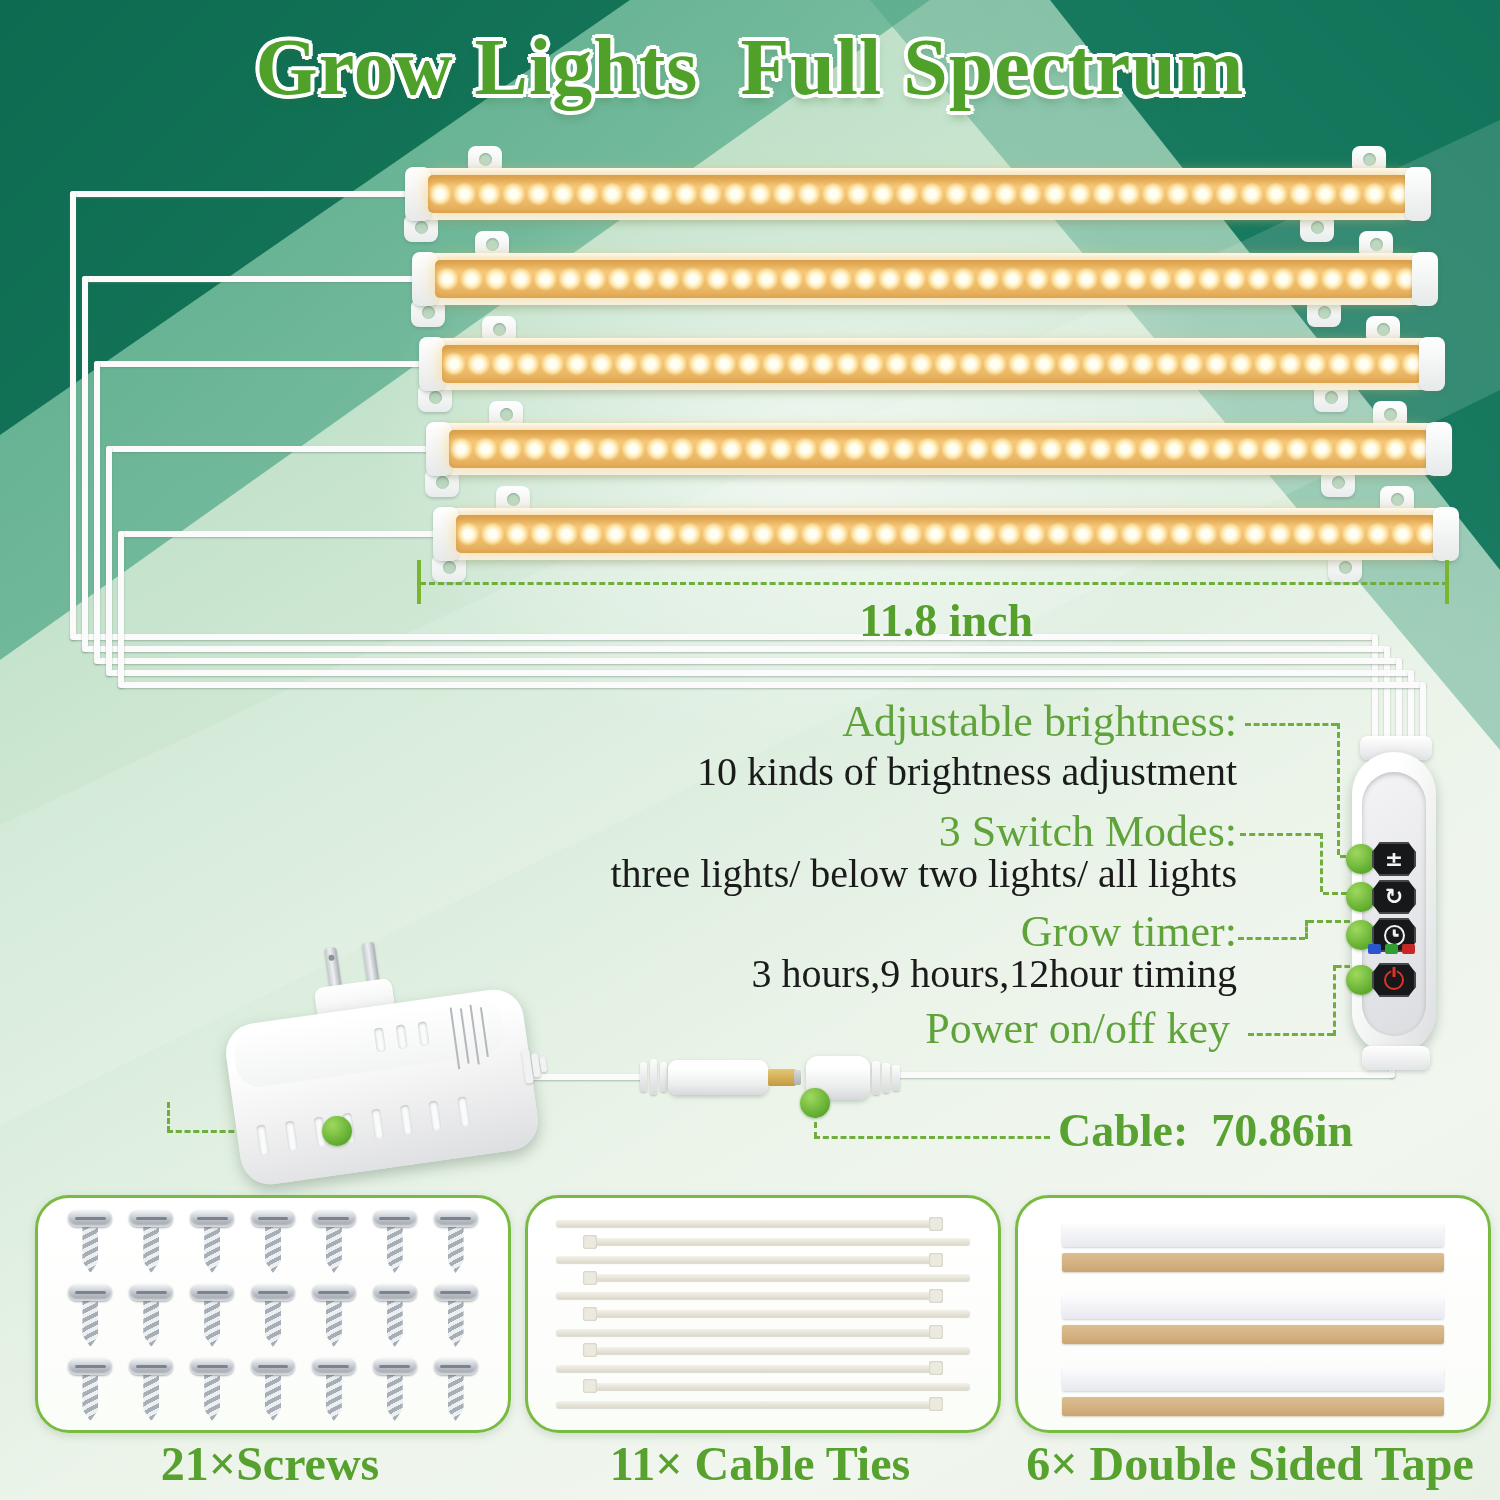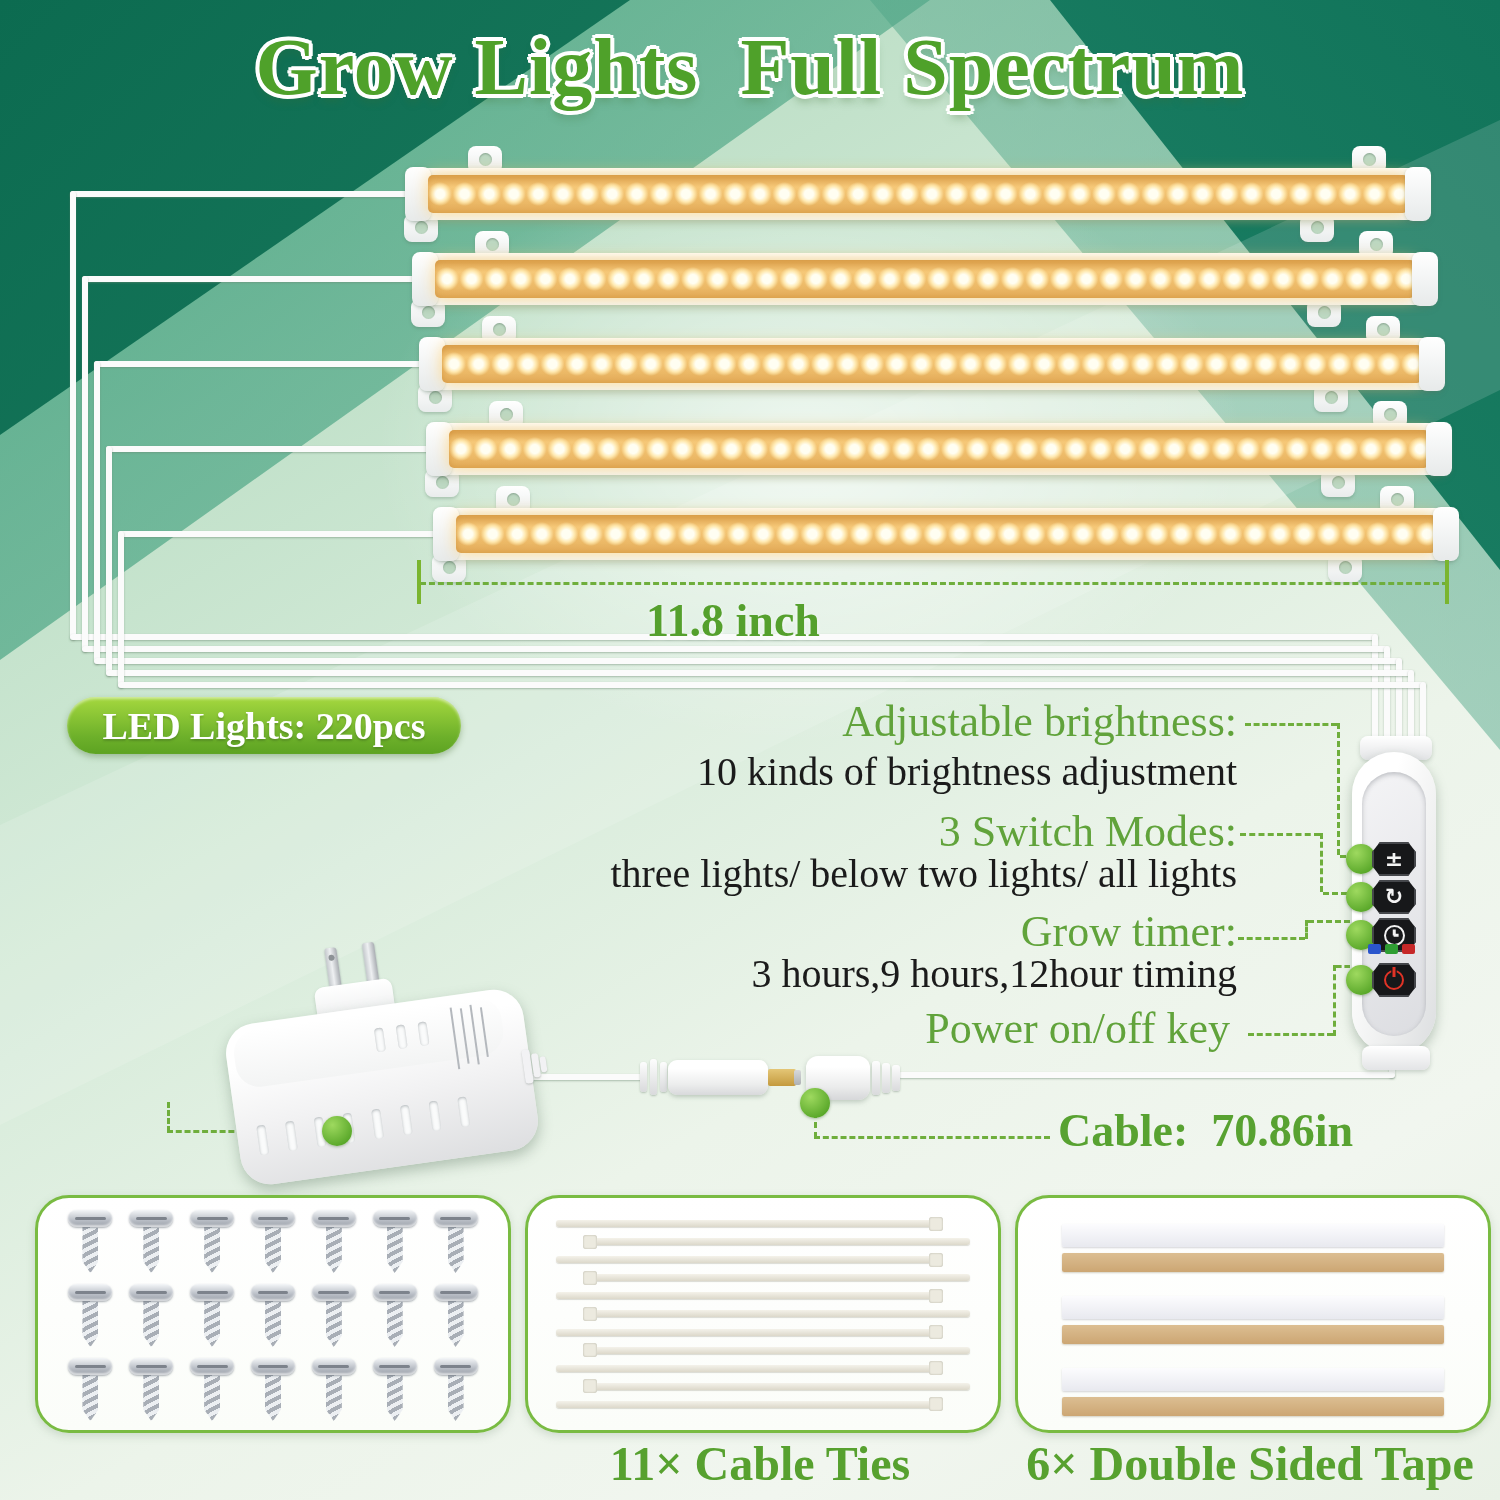--- a/index.html
+++ b/index.html
@@ -42,7 +42,7 @@
 
   .meas-line{position:absolute;left:420px;top:582px;width:1028px;border-top:3px dashed #6fae3c;z-index:4;}
   .meas-tick{position:absolute;top:560px;width:4px;height:44px;background:#7ab52f;z-index:4;}
-  .meas-text{position:absolute;left:433px;top:594px;width:600px;text-align:center;z-index:5;
+  .meas-text{position:absolute;left:433px;top:594px;width:600px;text-align:right;z-index:5;
        font-size:46px;font-weight:bold;color:#55a02d;text-shadow:0 2px 4px rgba(255,255,255,.8);}
 
   .badge{position:absolute;left:67px;top:697px;width:394px;height:57px;border-radius:29px;z-index:6;

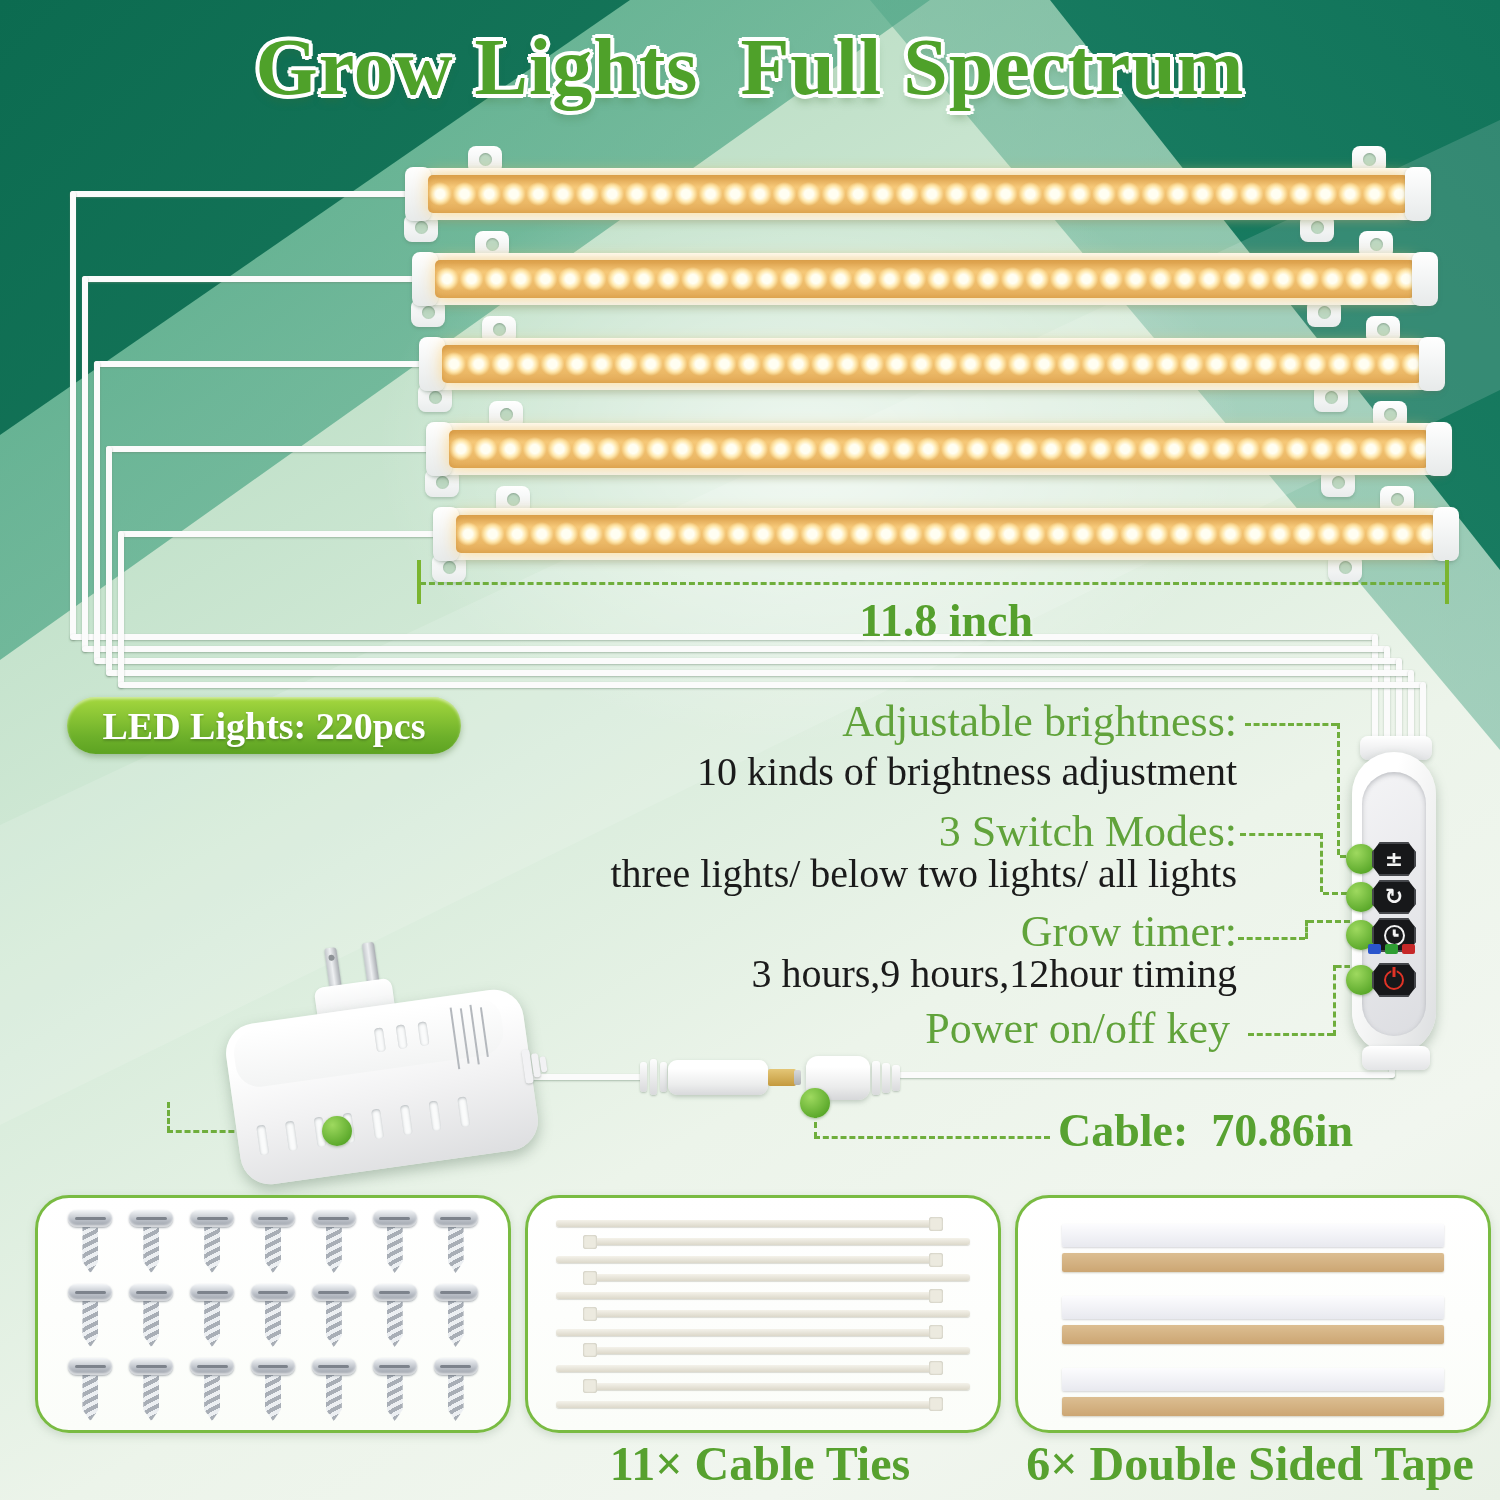--- a/index.html
+++ b/index.html
@@ -141,7 +141,6 @@
   <div class="meas-tick" style="left:1445px;"></div>
   <div class="meas-text">11.8 inch</div>
 
-  <div class="badge">LED Lights: 220pcs</div>
 
   <div class="feat-h" style="top:696px;">Adjustable brightness:</div>
   <div class="feat-d" style="top:748px;">10 kinds of brightness adjustment</div>

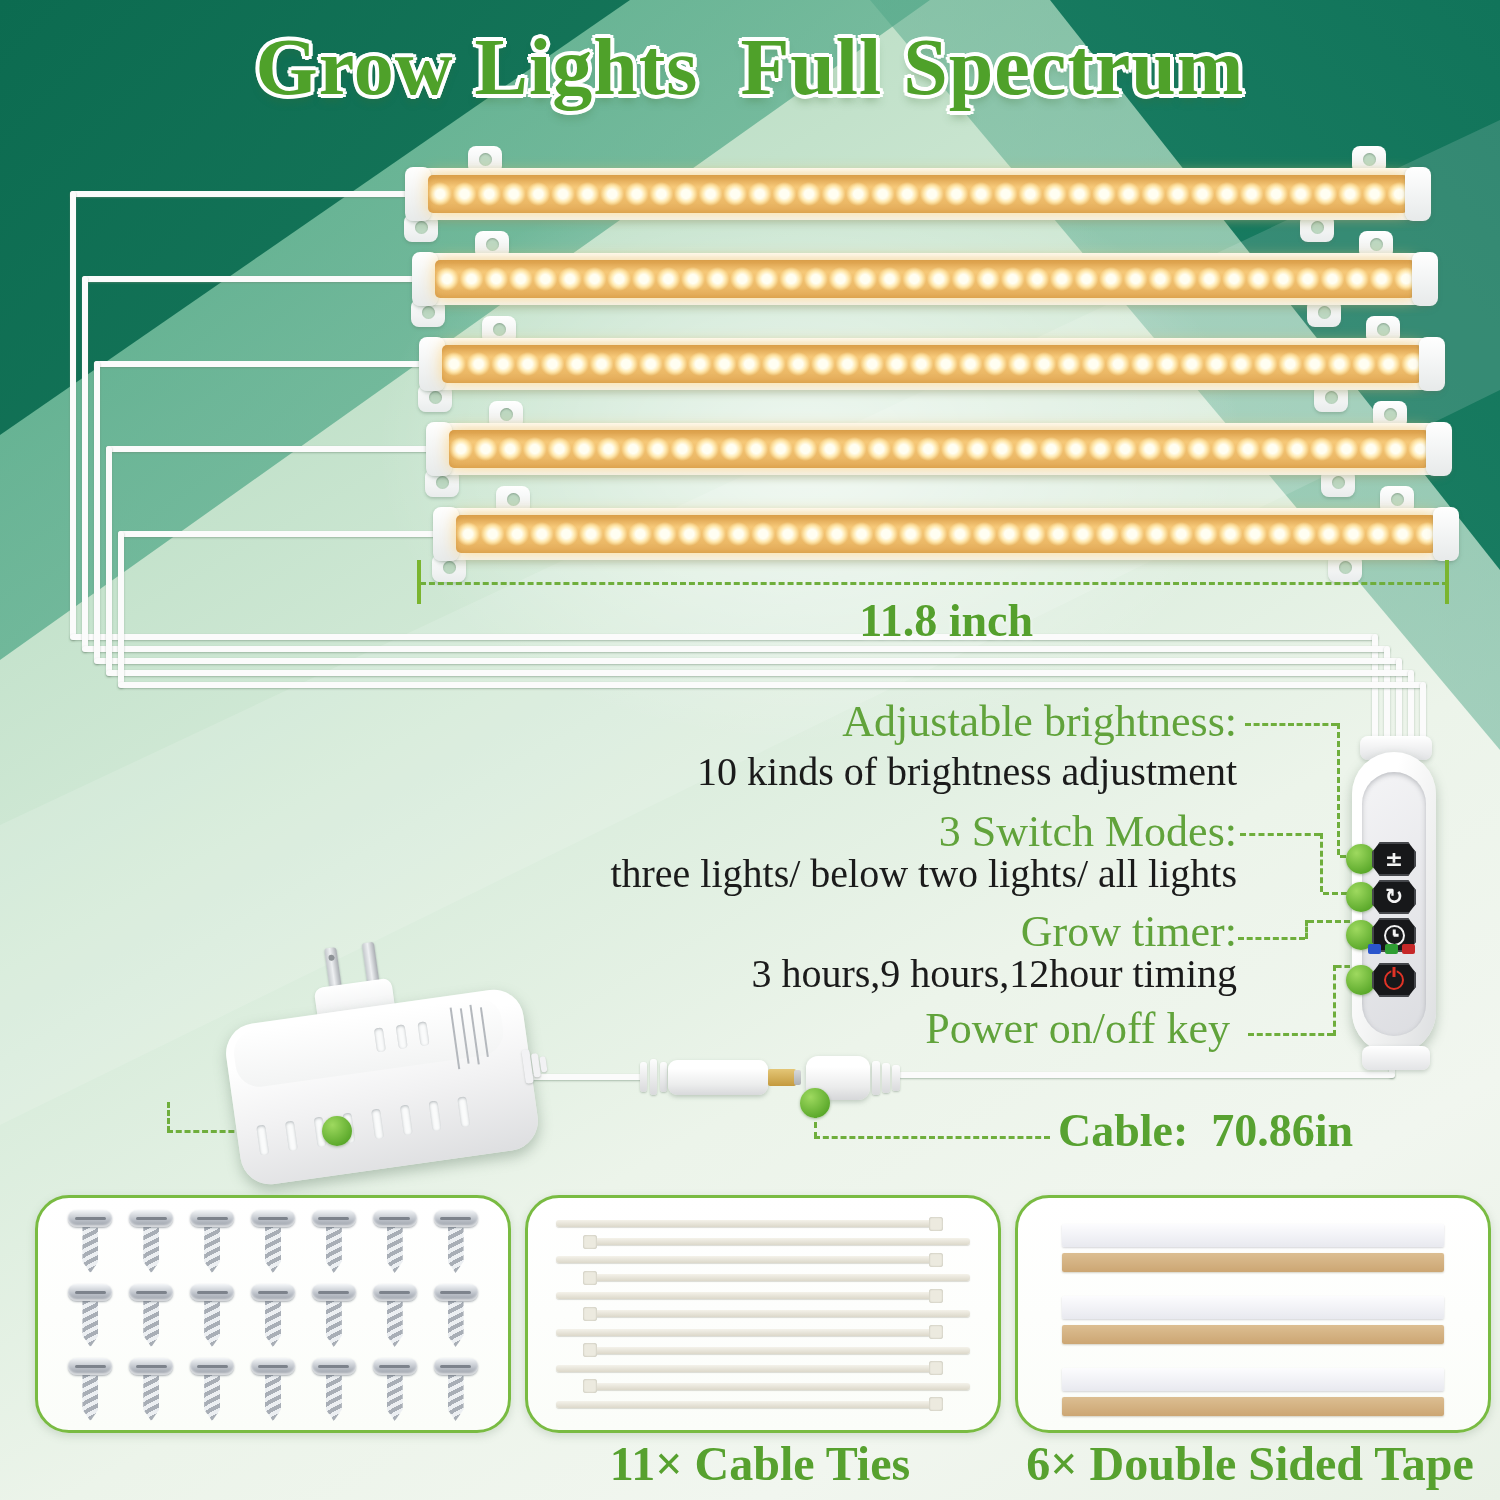--- a/index.html
+++ b/index.html
@@ -347,6 +347,7 @@
         </div>
       </div>
   </div>
+  <div class="kit-label" style="left:35px;">21×Screws</div>
   <div class="kit-label" style="left:525px;">11× Cable Ties</div>
   <div class="kit-label" style="left:1015px;">6× Double Sided Tape</div>
 <div class="cable" style="left: 70px; top: 191px; width: 350px; height: 6px;"></div>

